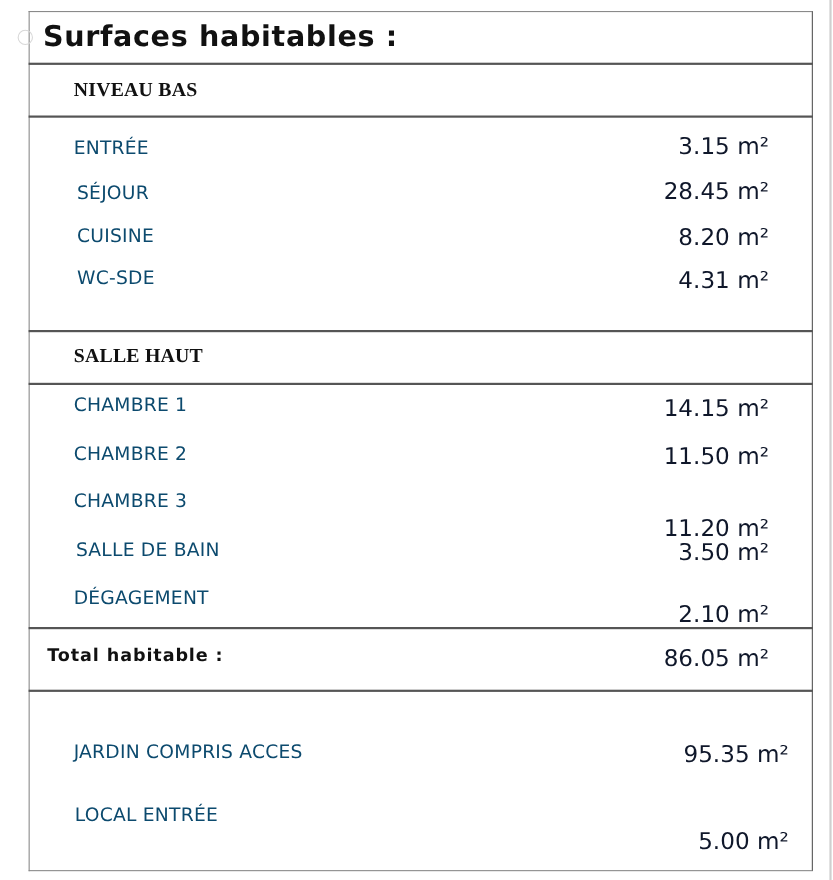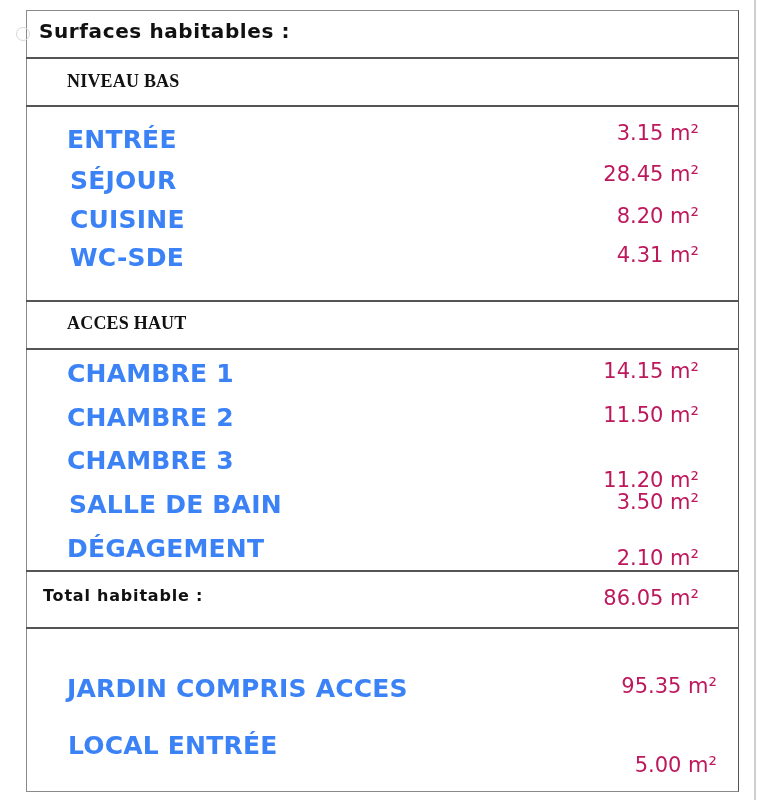--- a/index.html
+++ b/index.html
@@ -10,7 +10,7 @@
              border: 1.5px solid #8a8a8a; border-right-color: #555; box-sizing: border-box; }
     .hline { position: absolute; left: 26px; width: 713px; height: 1.5px; background: #555; }
     .text { position: absolute; white-space: nowrap; }
-    .title { font-weight: bold; font-size: 20px; letter-spacing: 0.6px; }
+    .title { font-weight: bold; font-size: 26px; letter-spacing: 0.6px; }
     .section { font-weight: bold; font-size: 18px; letter-spacing: 0.2px; font-family: Liberation Serif, serif; }
     .item { font-size: 25px; font-weight: bold; letter-spacing: 0.2px; color: #3b82f6; }
     .val { font-size: 21px; text-align: left; color: #be185d; }

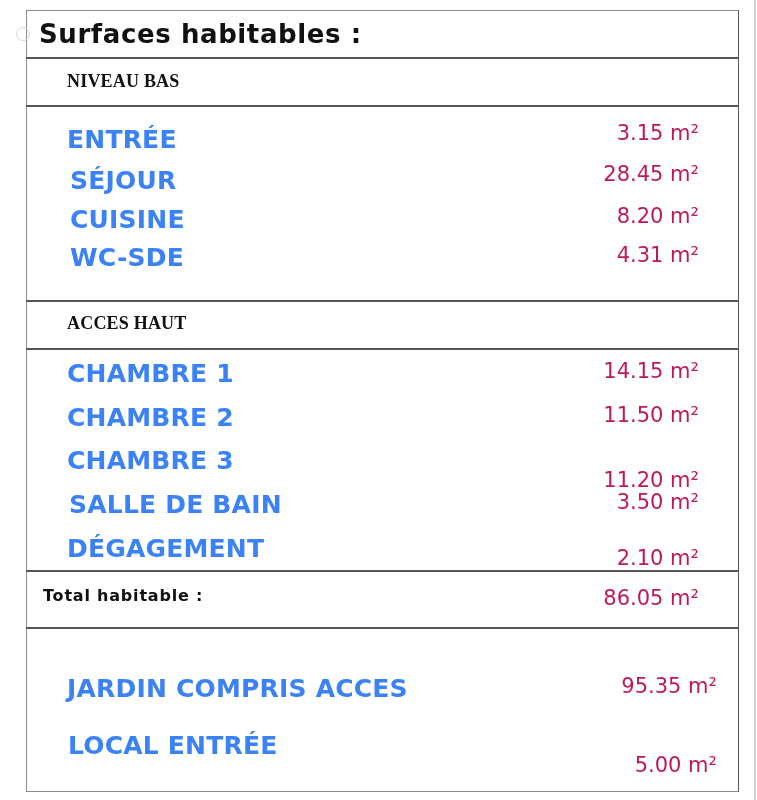--- a/index.html
+++ b/index.html
@@ -12,7 +12,7 @@
     .text { position: absolute; white-space: nowrap; }
     .title { font-weight: bold; font-size: 26px; letter-spacing: 0.6px; }
     .section { font-weight: bold; font-size: 18px; letter-spacing: 0.2px; font-family: Liberation Serif, serif; }
-    .item { font-size: 25px; font-weight: bold; letter-spacing: 0.2px; color: #3b82f6; }
+    .item { font-size: 17px; font-weight: normal; letter-spacing: 0.2px; color: #0c4a6e; }
     .val { font-size: 21px; text-align: left; color: #be185d; }
     .total { font-weight: bold; font-size: 16px; letter-spacing: 0.8px; }
     .wm { position: absolute; left: 16px; top: 27px; width: 12px; height: 12px; border-radius: 50%;

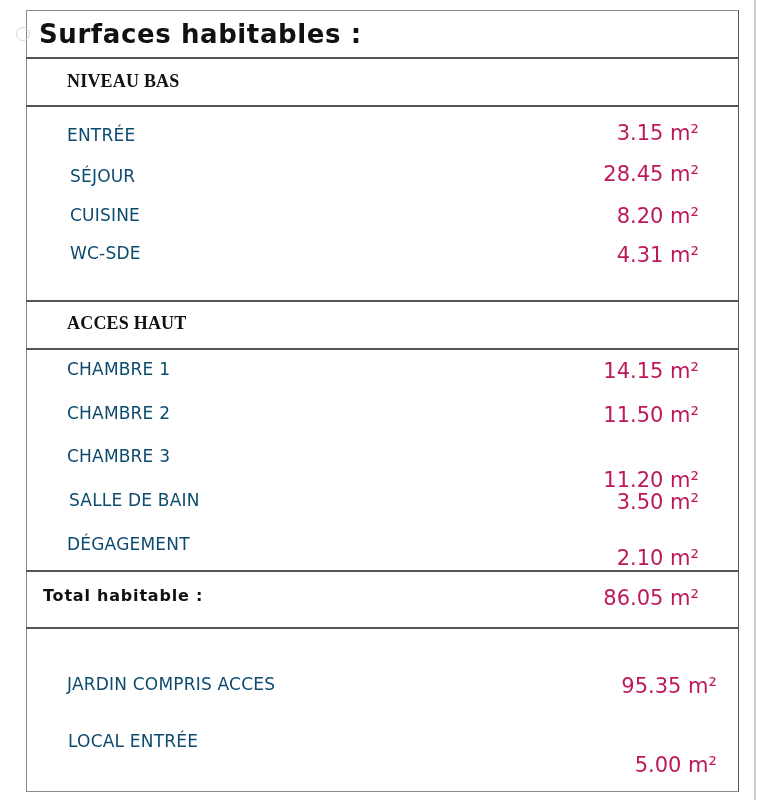--- a/index.html
+++ b/index.html
@@ -13,7 +13,7 @@
     .title { font-weight: bold; font-size: 26px; letter-spacing: 0.6px; }
     .section { font-weight: bold; font-size: 18px; letter-spacing: 0.2px; font-family: Liberation Serif, serif; }
     .item { font-size: 17px; font-weight: normal; letter-spacing: 0.2px; color: #0c4a6e; }
-    .val { font-size: 21px; text-align: left; color: #be185d; }
+    .val { font-size: 21px; text-align: left; color: #0f172a; }
     .total { font-weight: bold; font-size: 16px; letter-spacing: 0.8px; }
     .wm { position: absolute; left: 16px; top: 27px; width: 12px; height: 12px; border-radius: 50%;
           border: 1px solid #d8d8d8; }

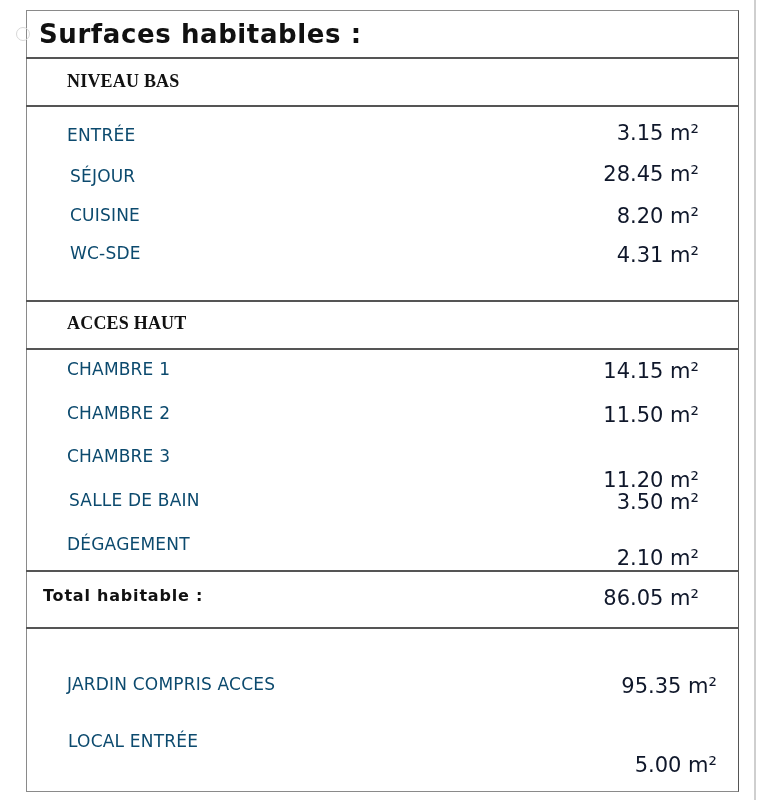--- a/index.html
+++ b/index.html
@@ -48,7 +48,7 @@
 <div class="text item" style="left:70px; top:243px;">WC-SDE</div>
 <div class="text val" style="right:58px; top:243px;">4.31 m²</div>
 
-<div class="text section" style="left:67px; top:313px;">ACCES HAUT</div>
+<div class="text section" style="left:67px; top:313px;">SALLE HAUT</div>
 
 <div class="text item" style="left:67px; top:359px;">CHAMBRE 1</div>
 <div class="text val" style="right:58px; top:359px;">14.15 m²</div>

